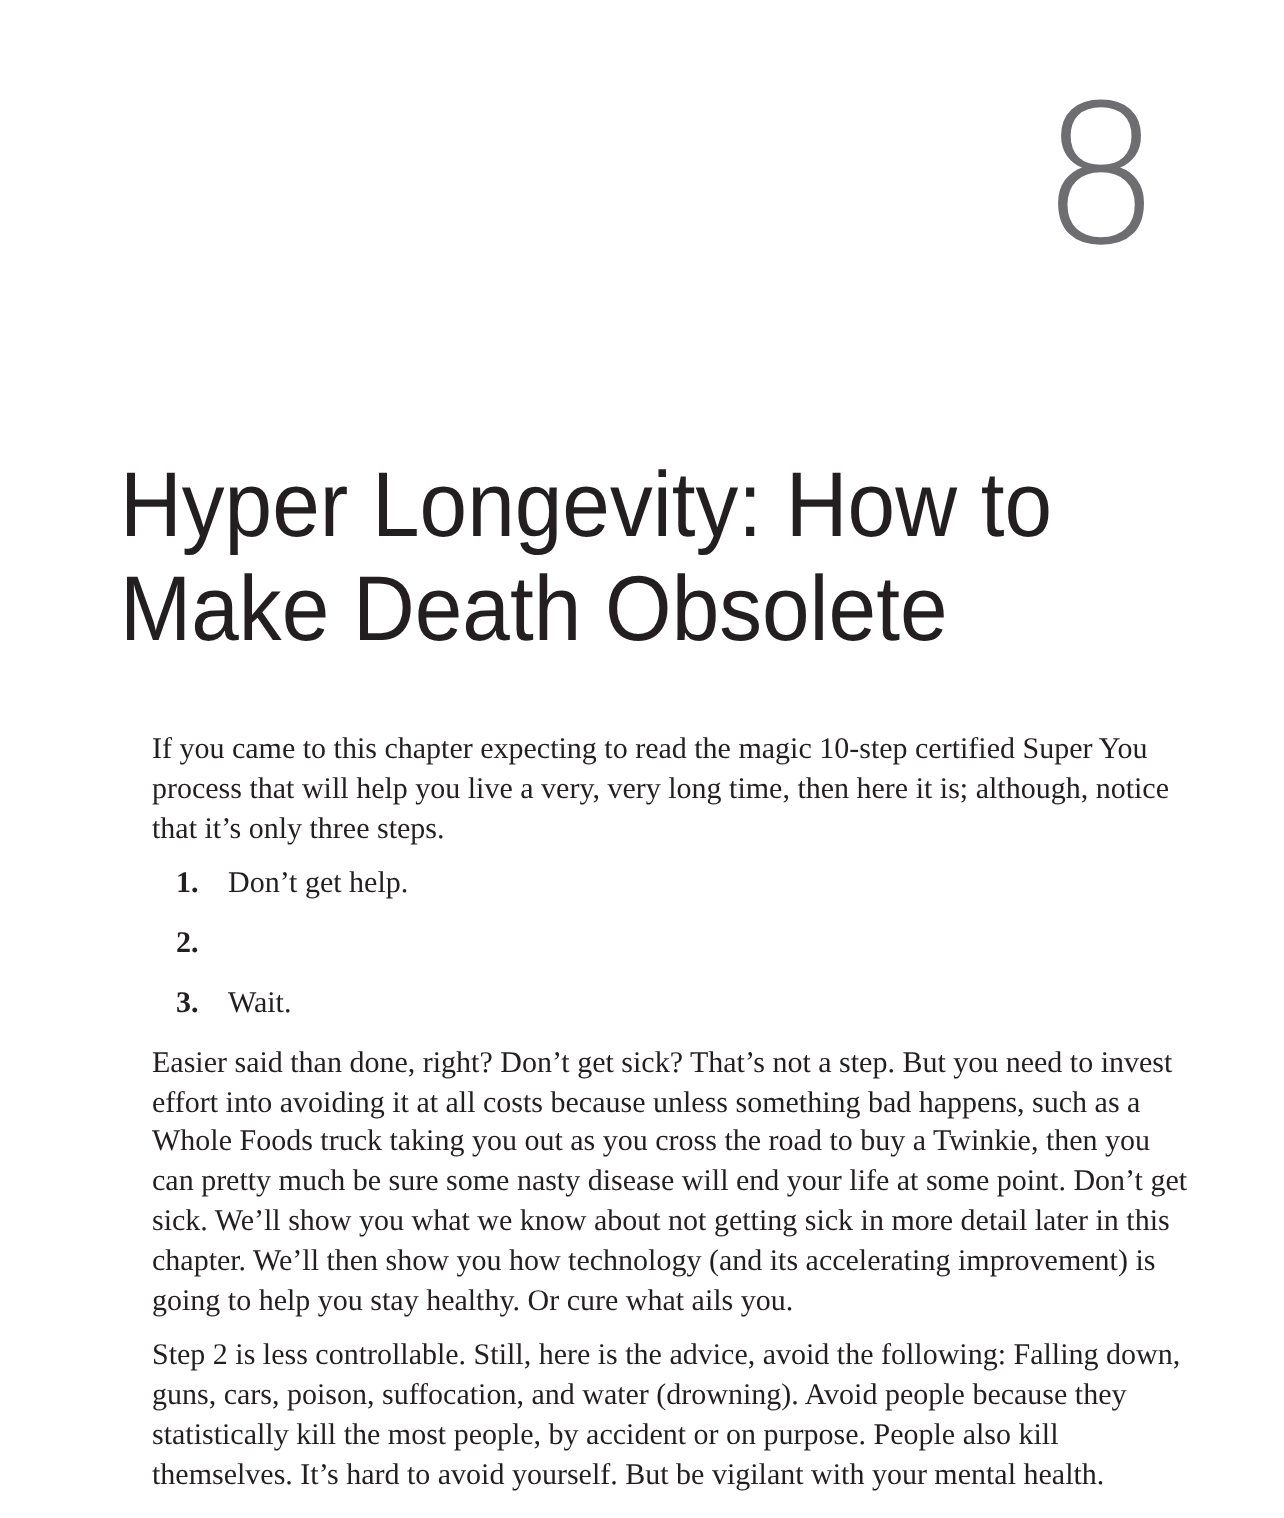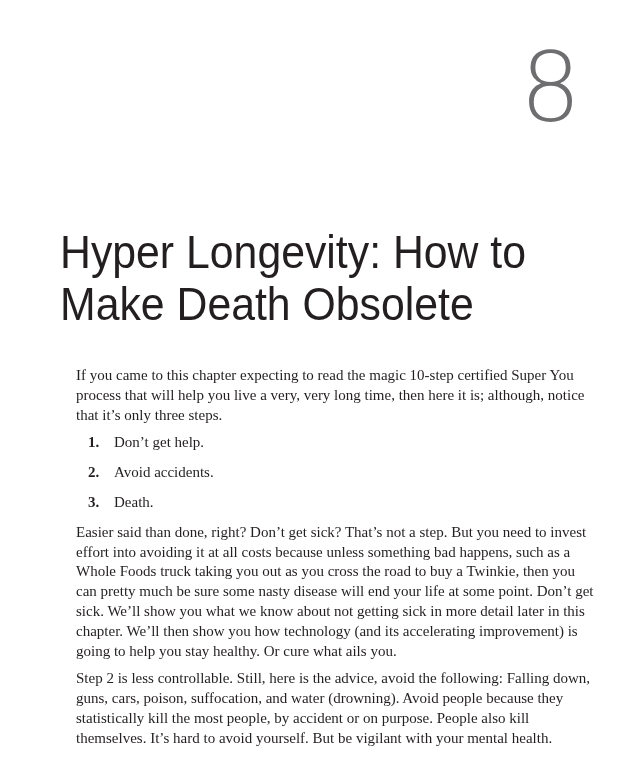--- a/index.html
+++ b/index.html
@@ -45,7 +45,6 @@
     </li>
     <li>
       <span class="num">2.</span>
-      <span>Avoid accidents.</span>
     </li>
     <li>
       <span class="num">3.</span>

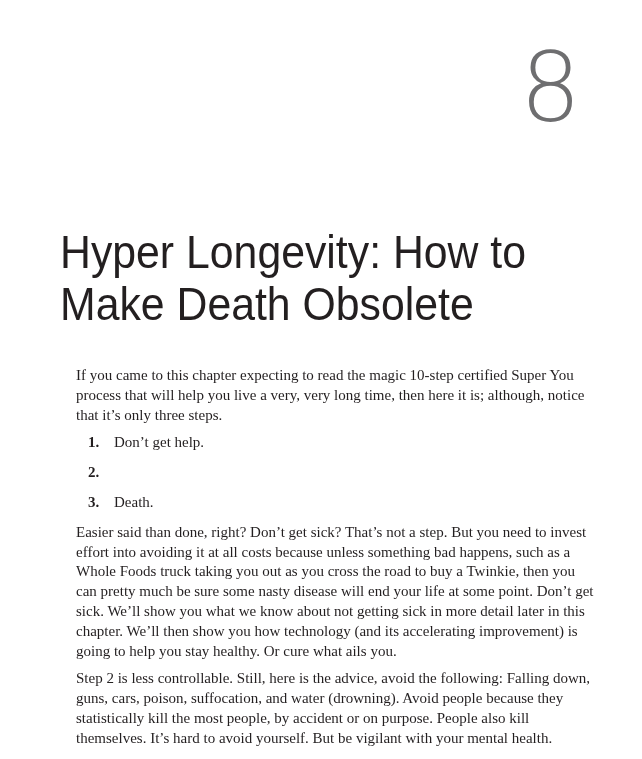--- a/index.html
+++ b/index.html
@@ -48,7 +48,7 @@
     </li>
     <li>
       <span class="num">3.</span>
-      <span>Death.</span>
+      <span>Wait.</span>
     </li>
   </ol>
   <p>Easier said than done, right? Don’t get sick? That’s not a step. But you need to invest effort into avoiding it at all costs because unless something bad happens, such as a Whole Foods truck taking you out as you cross the road to buy a Twinkie, then you can pretty much be sure some nasty disease will end your life at some point. Don’t get sick. We’ll show you what we know about not getting sick in more detail later in this chapter. We’ll then show you how technology (and its accelerating improvement) is going to help you stay healthy. Or cure what ails you.</p>

